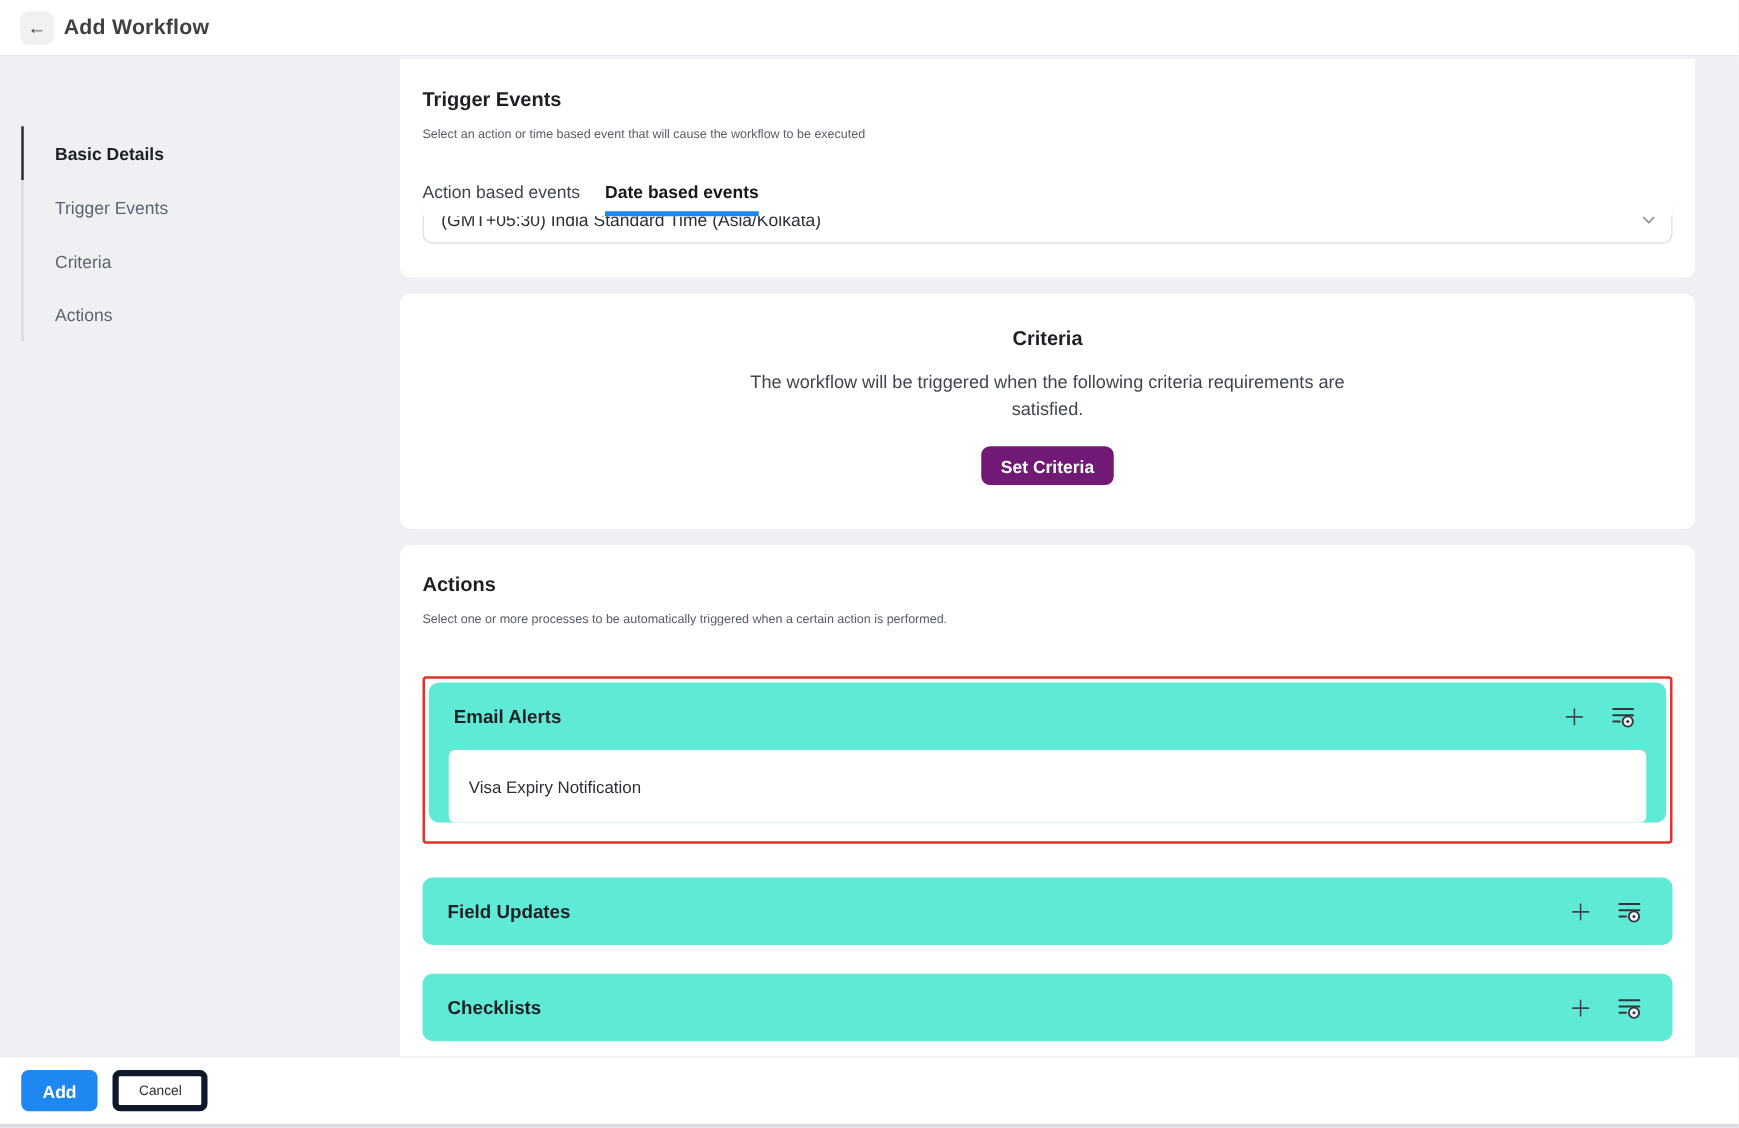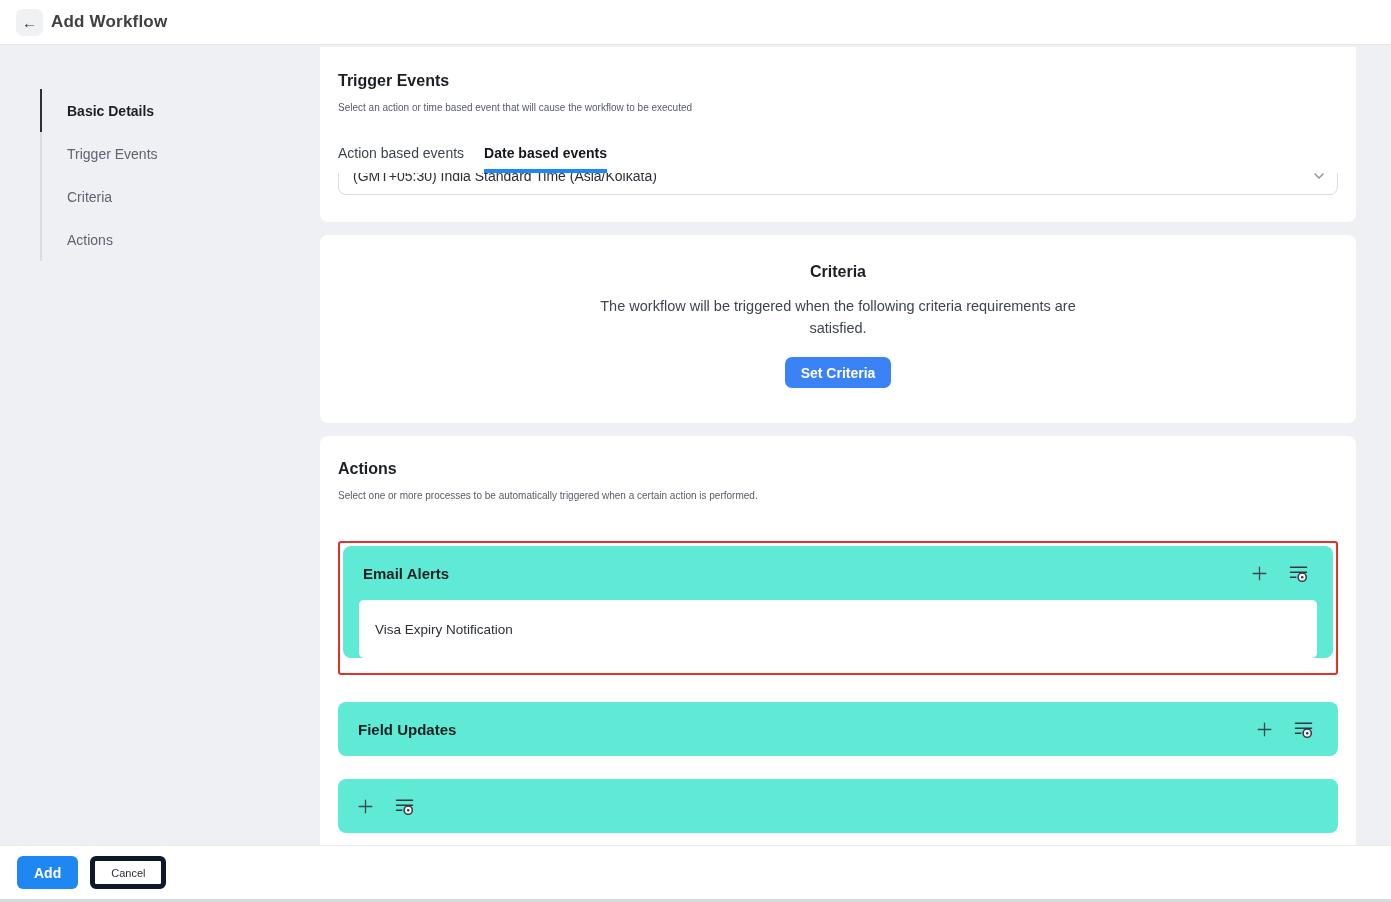--- a/index.html
+++ b/index.html
@@ -16,7 +16,7 @@
   
   .body { flex:1; position:relative; background:#eef0f3; overflow:hidden; }
 
-  .sidebar { position:absolute; left:0; top:0; bottom:0; width:313px;margin-left:23px; }
+  .sidebar { position:absolute; left:0; top:12px; bottom:0; width:313px; }
   .steps { margin:44px 0 0 17px; border-left:2px solid #d9dce0; }
   .step { position:relative; height:43px; display:flex; align-items:center; padding-left:25px; font-size:14px; color:#5e646f; cursor:pointer; }
   .step.active { color:#1c2025; font-weight:600; }

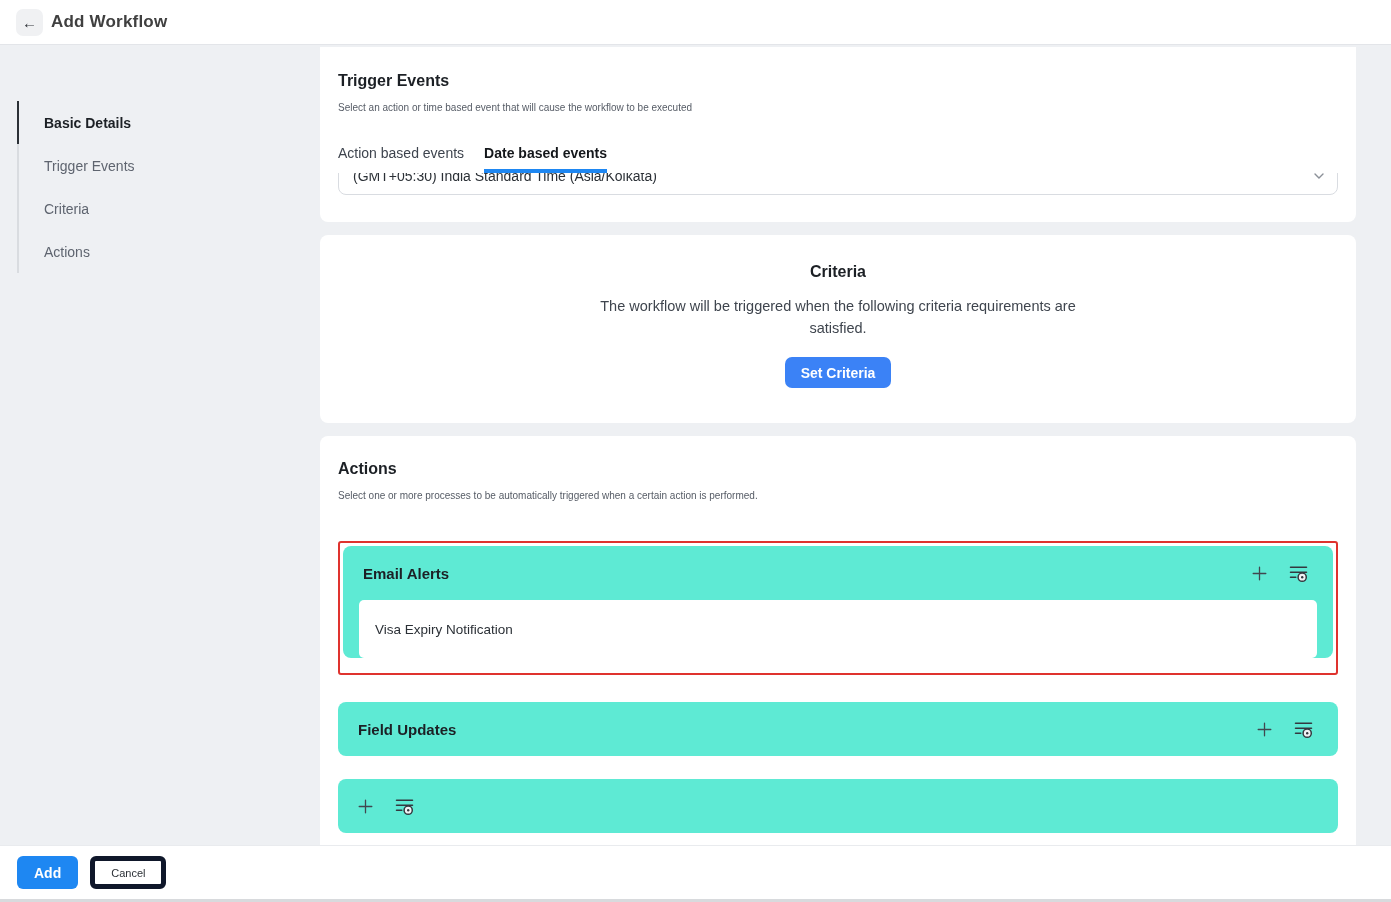--- a/index.html
+++ b/index.html
@@ -38,7 +38,7 @@
   
   .card-criteria { margin-top:13px; height:188px; text-align:center; padding-top:28px; }
   .criteria-desc { margin:14px auto 0; max-width:530px; font-size:14.5px; line-height:22px; color:#3f454e; }
-  .btn-primary { margin-top:18px; background:#3b82f6; color:#fff; border:none; border-radius:7px; height:31px; padding:0 16px; font-size:14px; font-weight:600; cursor:pointer; }
+  .btn-primary { margin-top:18px; background:#701a75; color:#fff; border:none; border-radius:7px; height:31px; padding:0 16px; font-size:14px; font-weight:600; cursor:pointer; }
 
   
   .card-actions { margin-top:13px; padding:24px 18px; min-height:470px; }

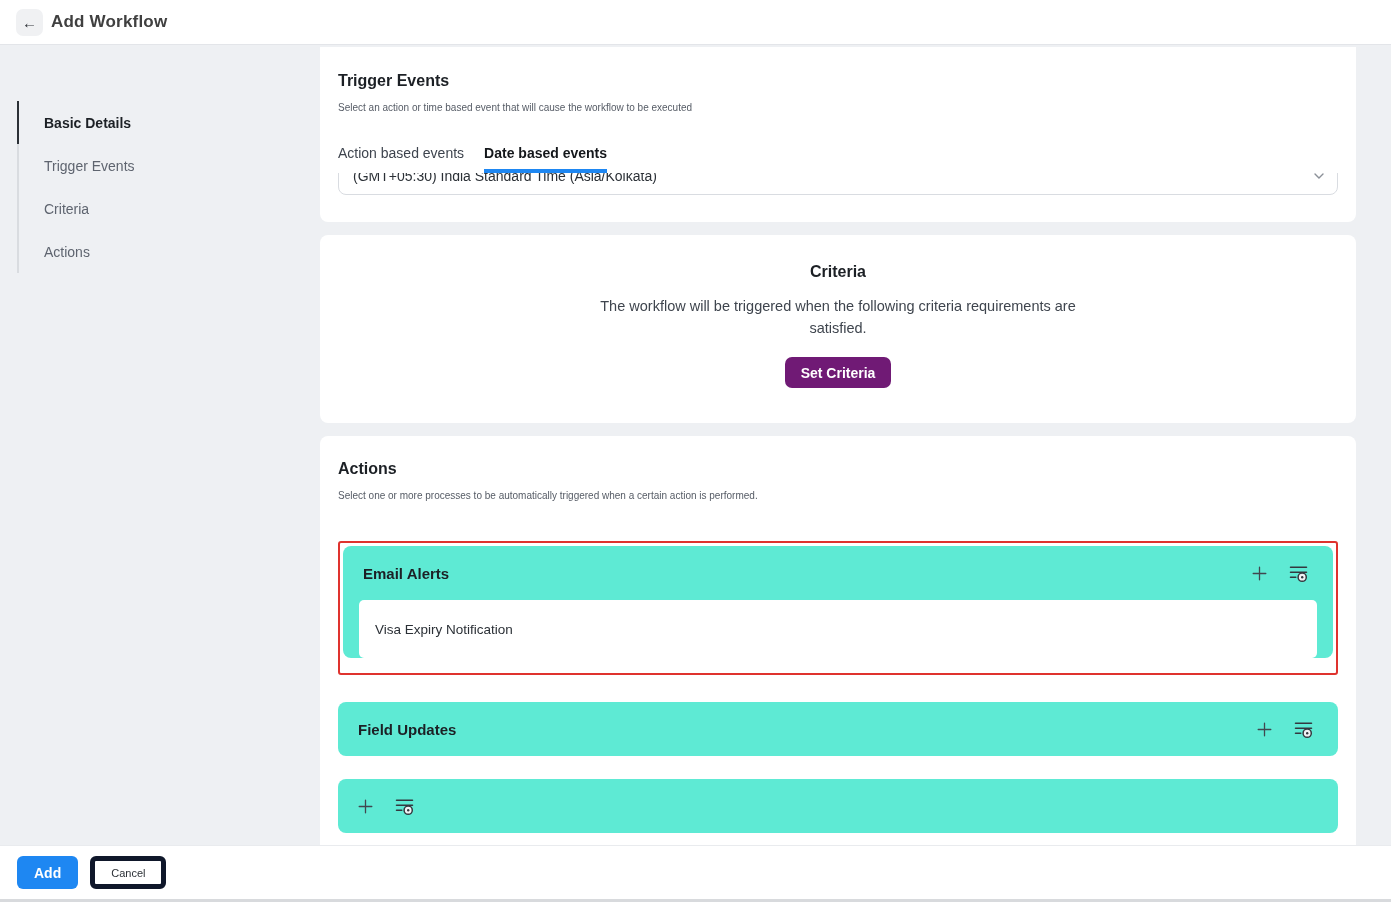--- a/index.html
+++ b/index.html
@@ -169,6 +169,7 @@
 
         <div class="section section-checklists">
           <div class="section-head">
+            <div class="section-label">Checklists</div>
             <button class="icon-btn plus-btn">
               <span>
                 <svg width="15" height="15" viewBox="0 0 15 15">

